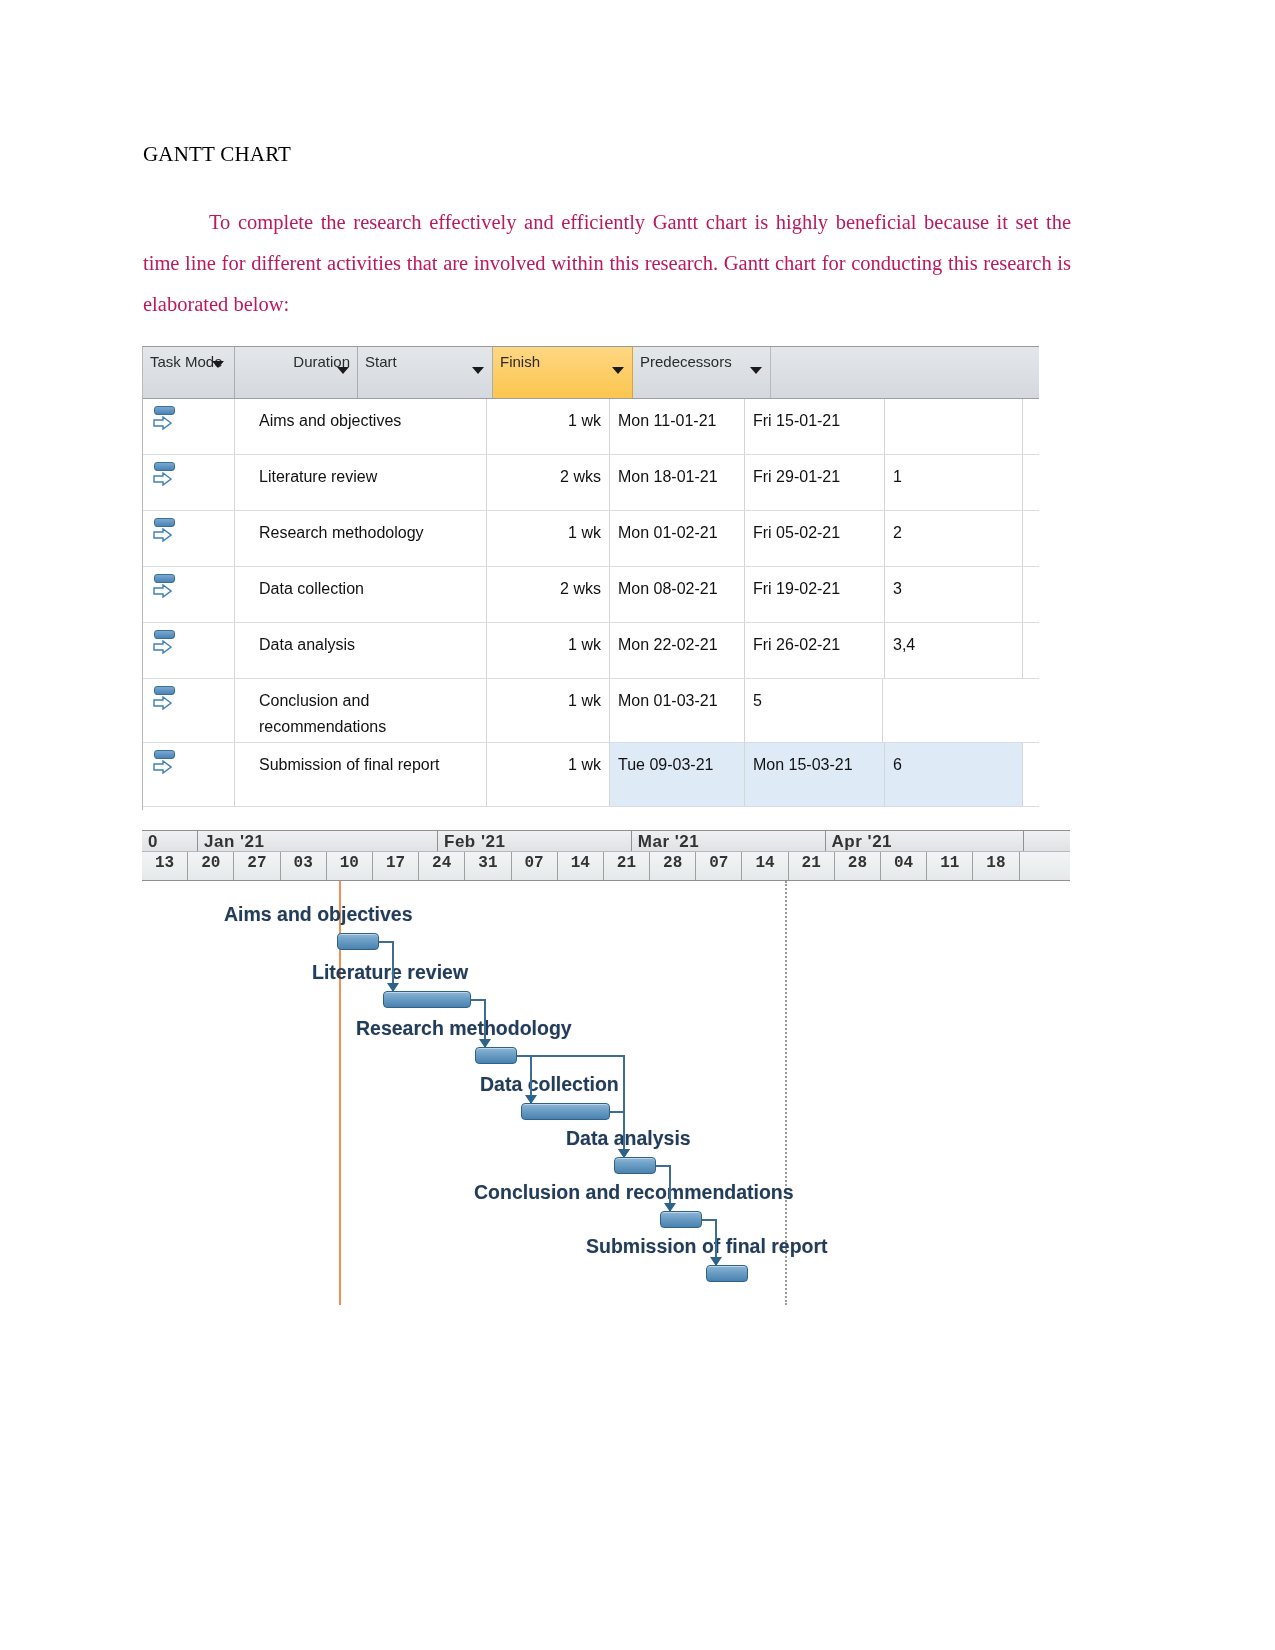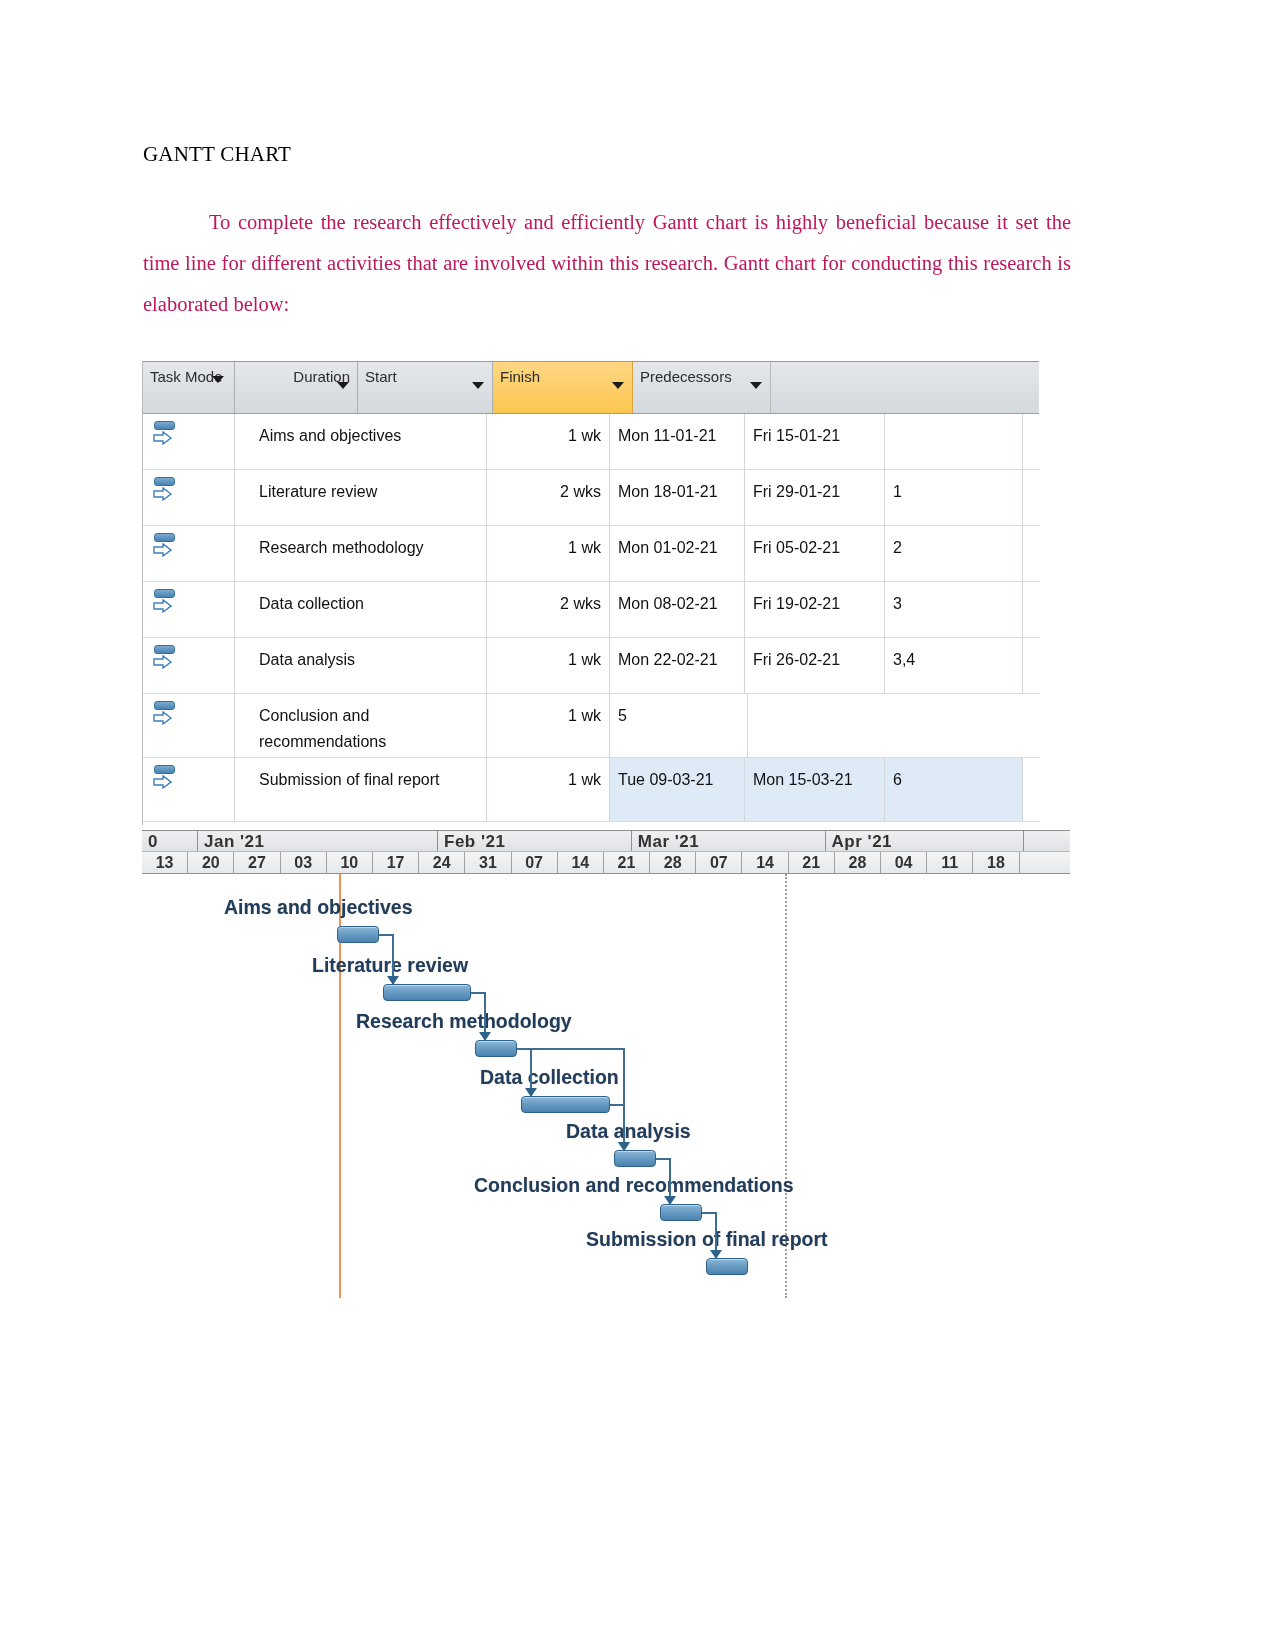--- a/index.html
+++ b/index.html
@@ -37,7 +37,6 @@
     border-left:1px solid #b9b9b9;
     border-top:1px solid #9a9a9a;
     font-family:"Liberation Sans", sans-serif;
-    margin-top:15px;
   }
   .grid-header {
     display:flex; height:52px;

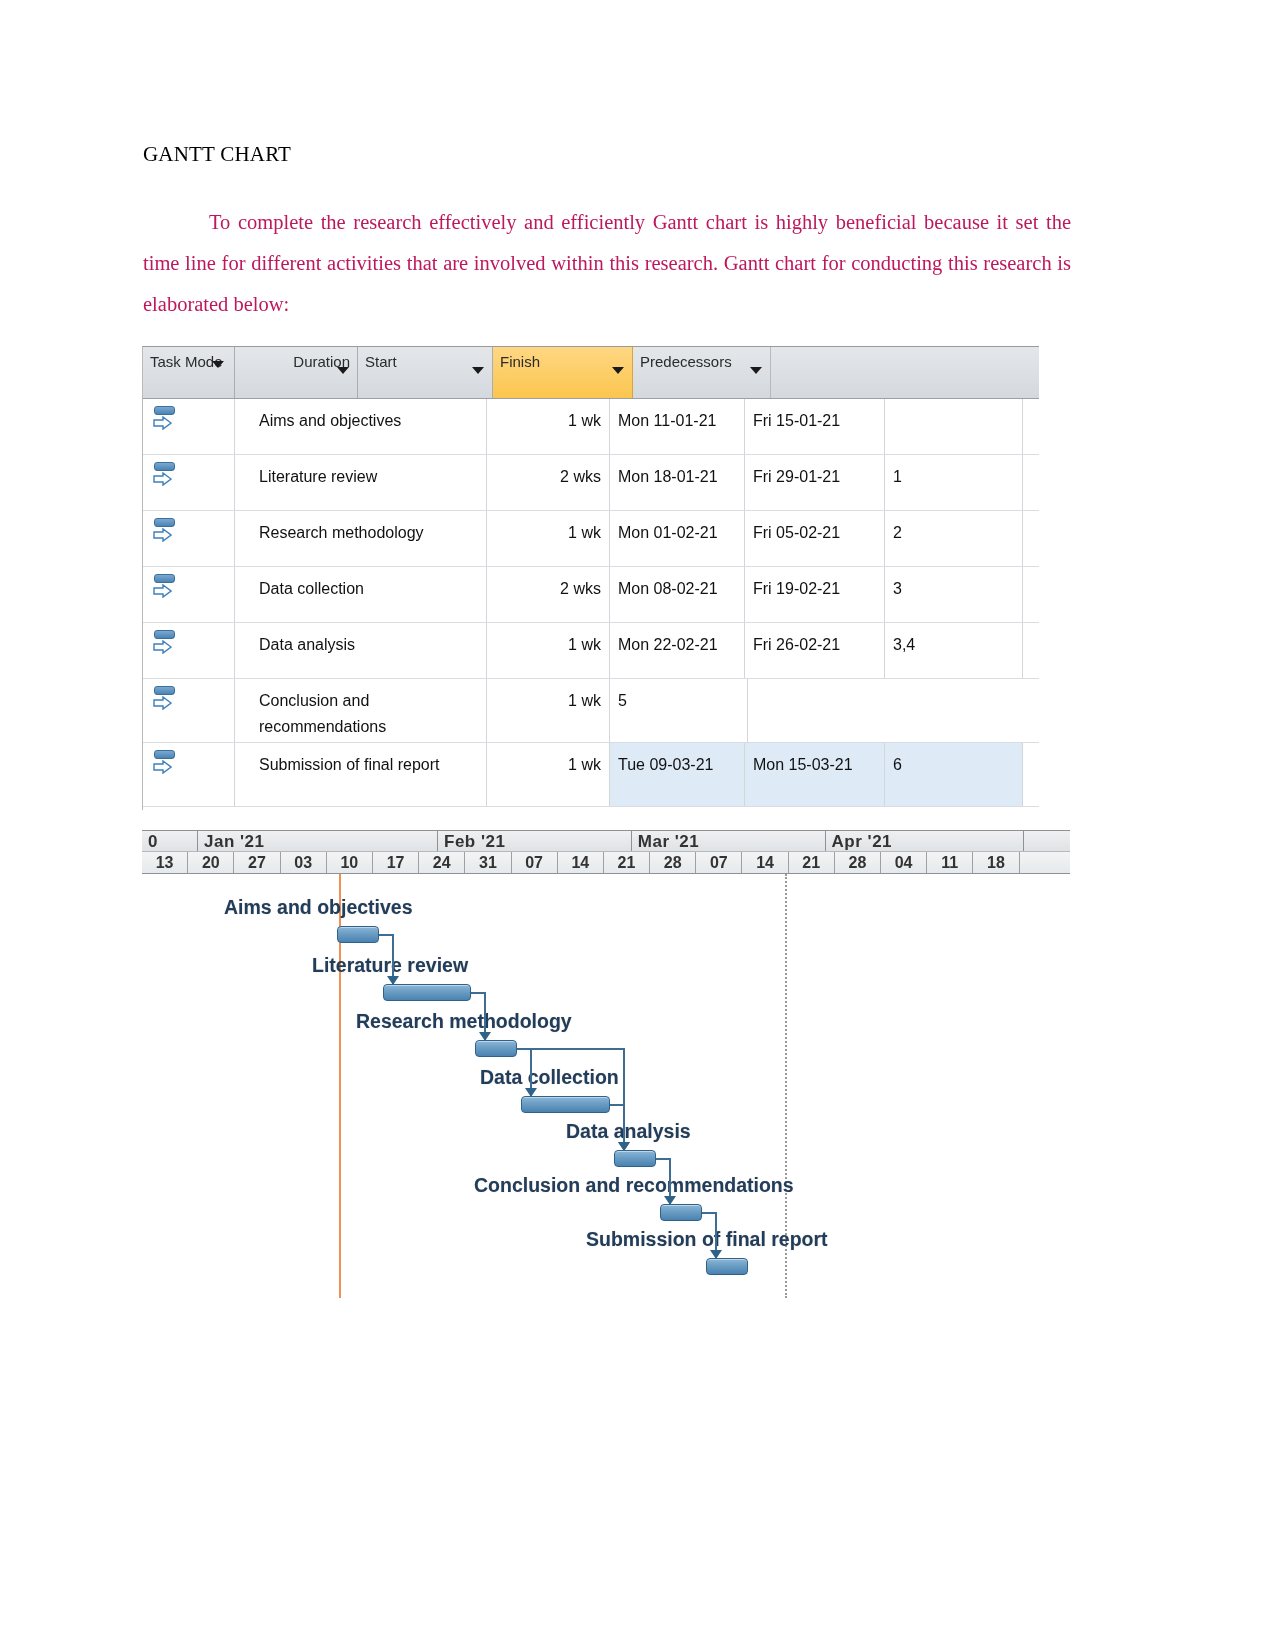--- a/index.html
+++ b/index.html
@@ -245,6 +245,7 @@
               </svg></span></div>
           <div class="rcell name c2">Conclusion and recommendations</div>
           <div class="rcell c3">1 wk</div>
+          <div class="rcell c4">Mon 01-03-21</div>
           <div class="rcell c6">5</div>
         </div>
         <div class="grid-row" style="height: 64px;">

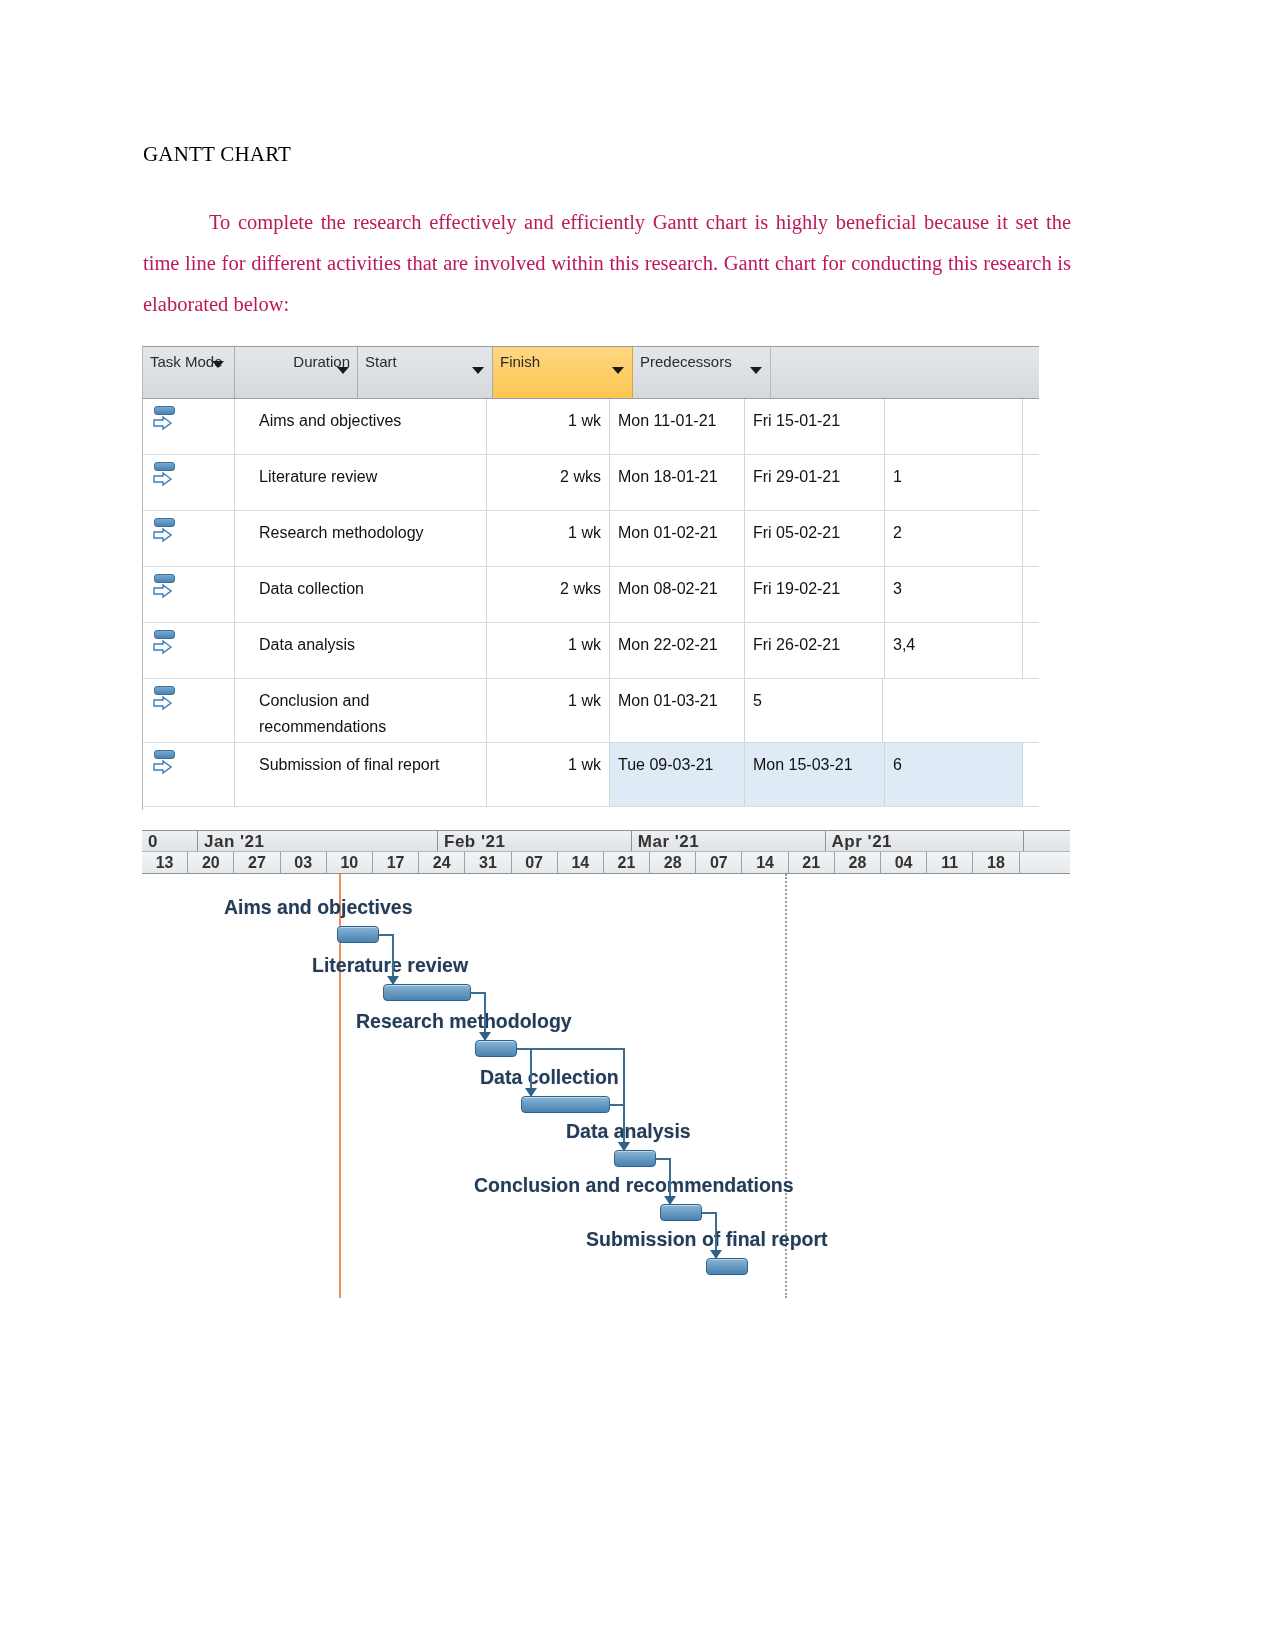--- a/index.html
+++ b/index.html
@@ -106,9 +106,10 @@
     border-bottom:1px solid #b5b9bd;
   }
   .tl-weeks {
-    height:22px;
+    height:29px;
     background:linear-gradient(to bottom,#f2f4f5 0%,#e6e9eb 100%);
     border-bottom:1px solid #8d9195;
+    font-family:Liberation Mono, monospace;
   }
   .mcell {
     border-right:1px solid #8e9296;

